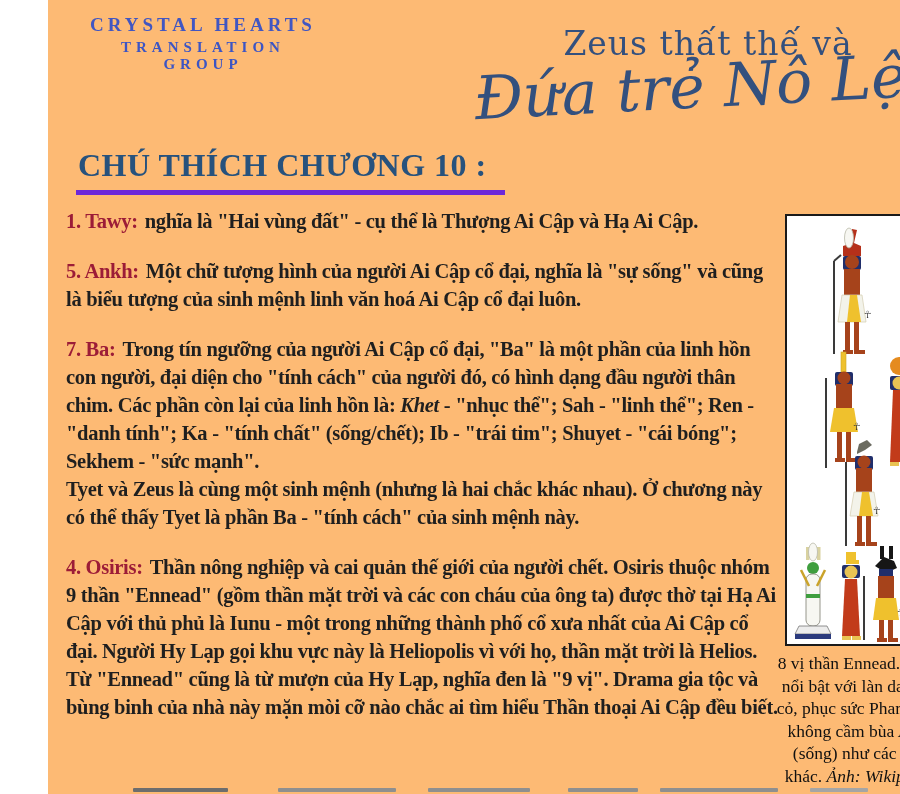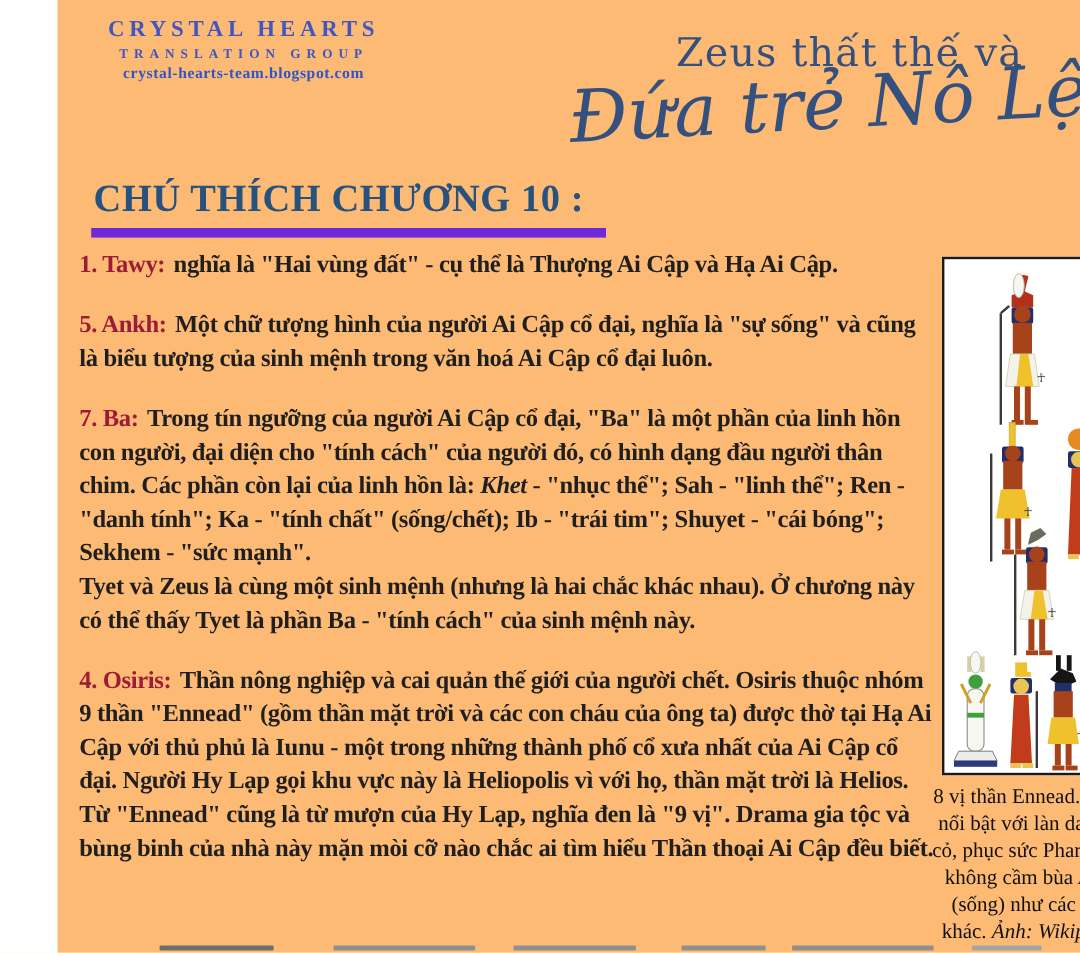--- a/index.html
+++ b/index.html
@@ -11,7 +11,7 @@
   
   .logo{position:absolute;left:30px;top:14px;width:250px;text-align:center;color:#3f55c4;}
   .logo-l1{font-size:19px;font-weight:bold;letter-spacing:4px;color:#4156c2;}
-  .logo-l2{font-size:11px;font-weight:bold;letter-spacing:5px;margin-top:3px;color:#3c55c4;}
+  .logo-l2{font-size:15px;font-weight:bold;letter-spacing:5px;margin-top:3px;color:#3c55c4;}
   .logo-l3{font-size:13px;font-weight:bold;letter-spacing:0.5px;margin-top:2px;color:#2f55cc;}
 
   

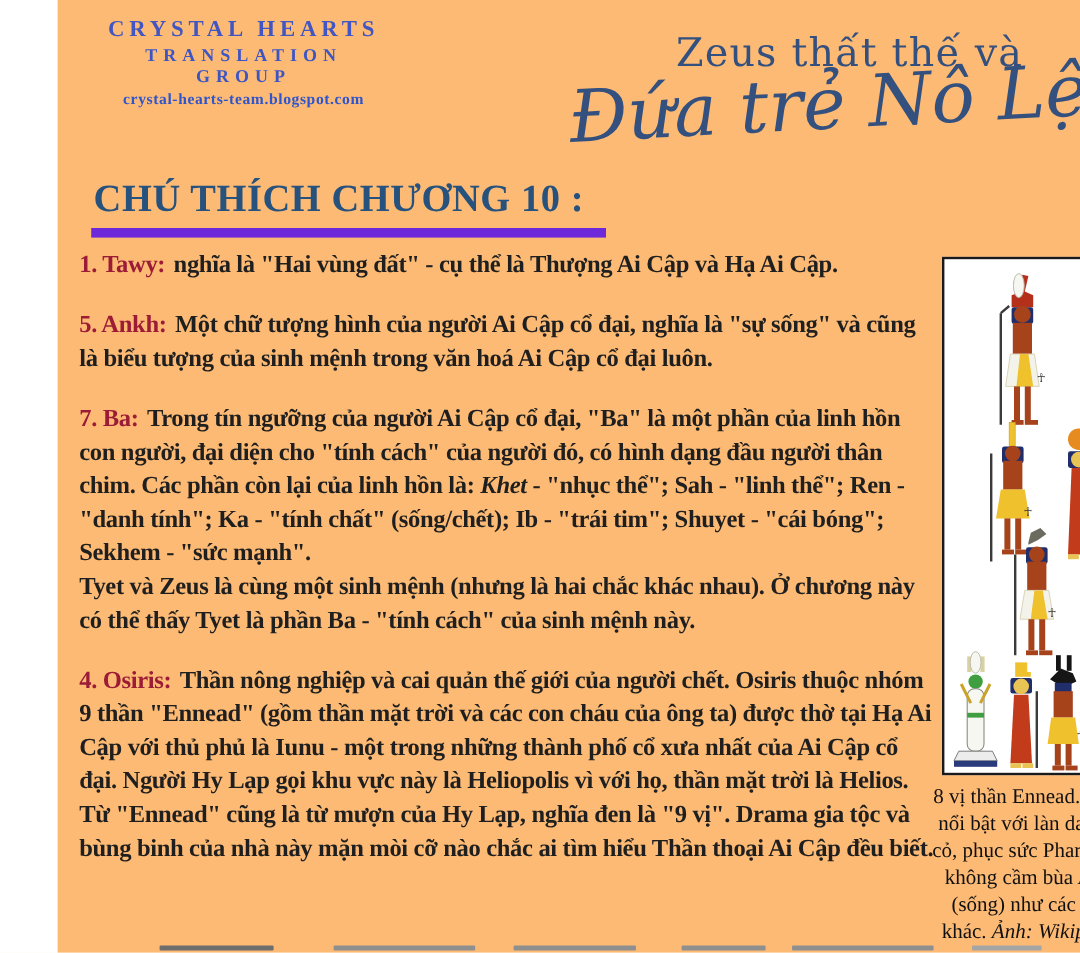--- a/index.html
+++ b/index.html
@@ -71,7 +71,6 @@
     <div class="logo">
       <div class="logo-l1">CRYSTAL HEARTS</div>
       <div class="logo-l2">TRANSLATION GROUP</div>
-      <div class="logo-l3">crystal-hearts-team.blogspot.com</div>
     </div>
 
     <div class="title-sub">Zeus thất thế và</div>

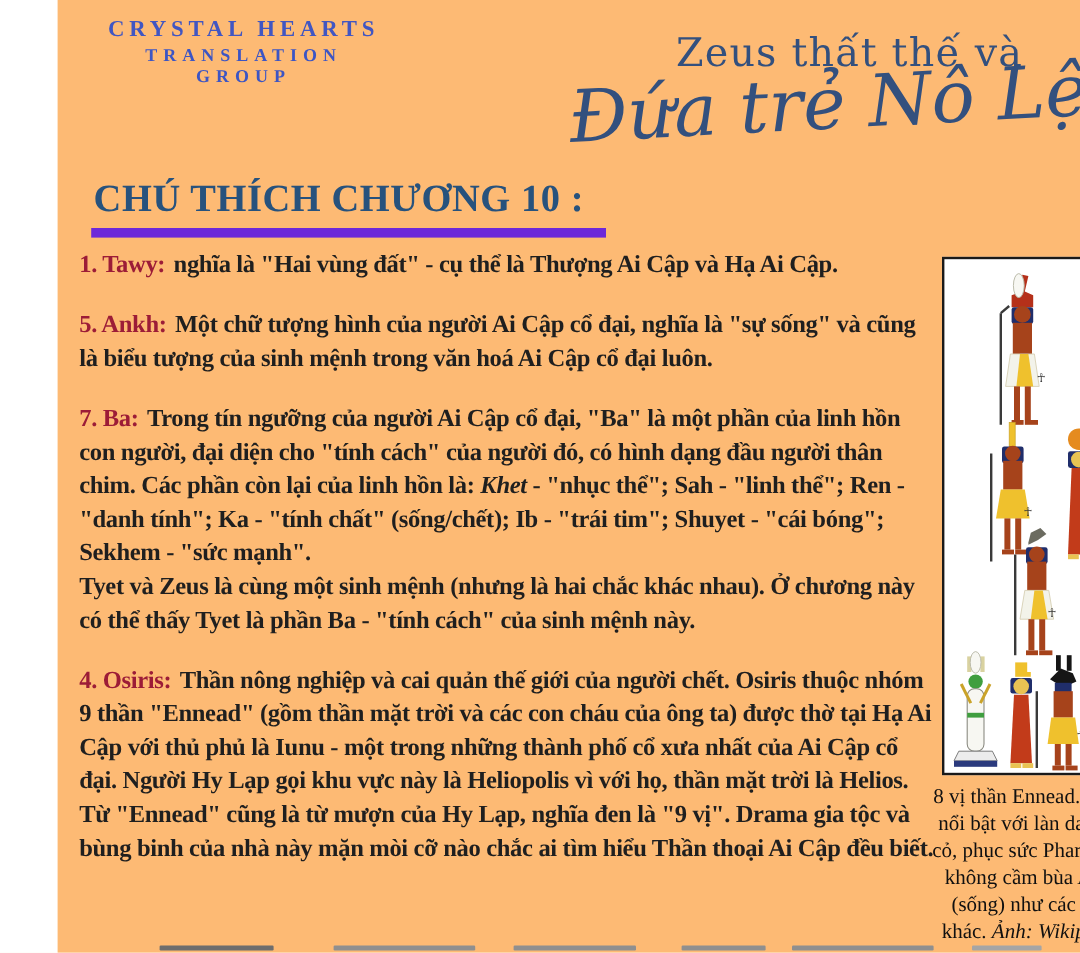--- a/index.html
+++ b/index.html
@@ -29,7 +29,7 @@
   .heading{
     position:absolute;left:28px;top:147px;
     font-size:32px;font-weight:bold;color:#27527d;letter-spacing:0.5px;
-    border-bottom:8px solid #6d28d9;padding:0 18px 6px 2px;
+    border-bottom:5px solid #6d28d9;padding:0 18px 6px 2px;
   }
 
   

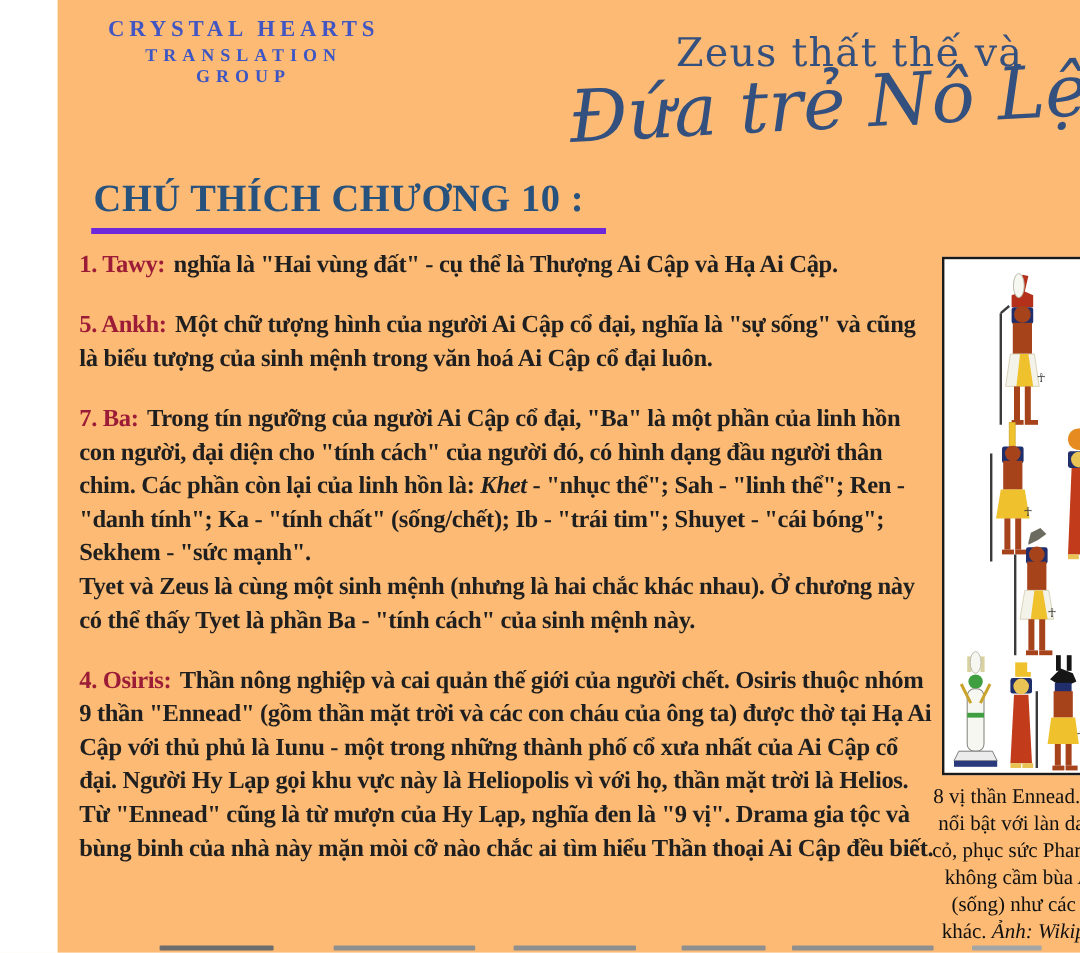--- a/index.html
+++ b/index.html
@@ -84,7 +84,7 @@
       <span class="note-label">1. Tawy:</span><span>nghĩa là "Hai vùng đất" - cụ thể là Thượng Ai Cập và Hạ Ai Cập.</span>
     </p>
     <p class="note">
-      <span class="note-label">5. Ankh:</span><span>Một chữ tượng hình của người Ai Cập cổ đại, nghĩa là "sự sống" và cũng là biểu tượng của sinh mệnh trong văn hoá Ai Cập cổ đại luôn.</span>
+      <span class="note-label">5. Ankh:</span><span>Một chữ tượng hình của người Ai Cập cổ đại, nghĩa là "sự sống" và cũng là biểu tượng của sinh mệnh linh văn hoá Ai Cập cổ đại luôn.</span>
     </p>
     <p class="note">
       <span class="note-label">7. Ba:</span><span>Trong tín ngưỡng của người Ai Cập cổ đại, "Ba" là một phần của linh hồn con người, đại diện cho "tính cách" của người đó, có hình dạng đầu người thân chim. Các phần còn lại của linh hồn là:</span>

